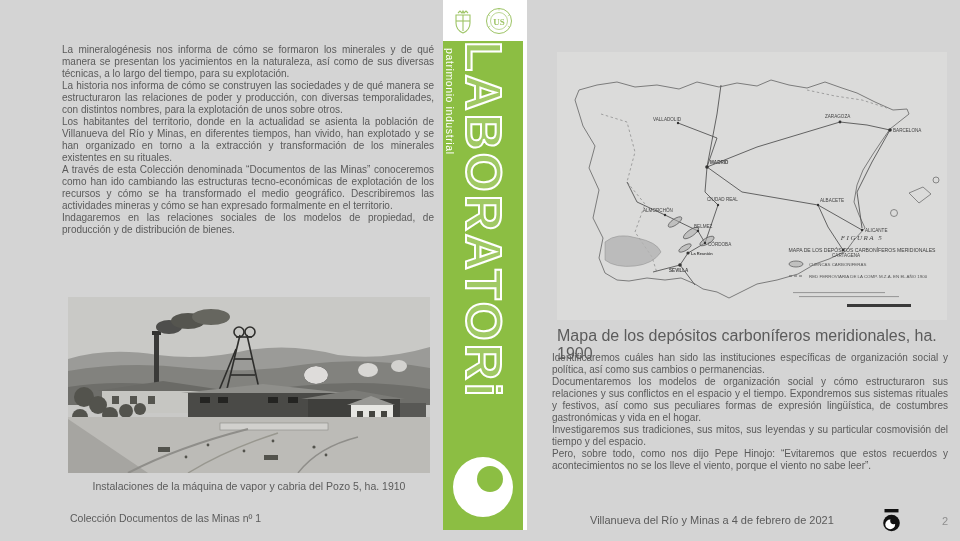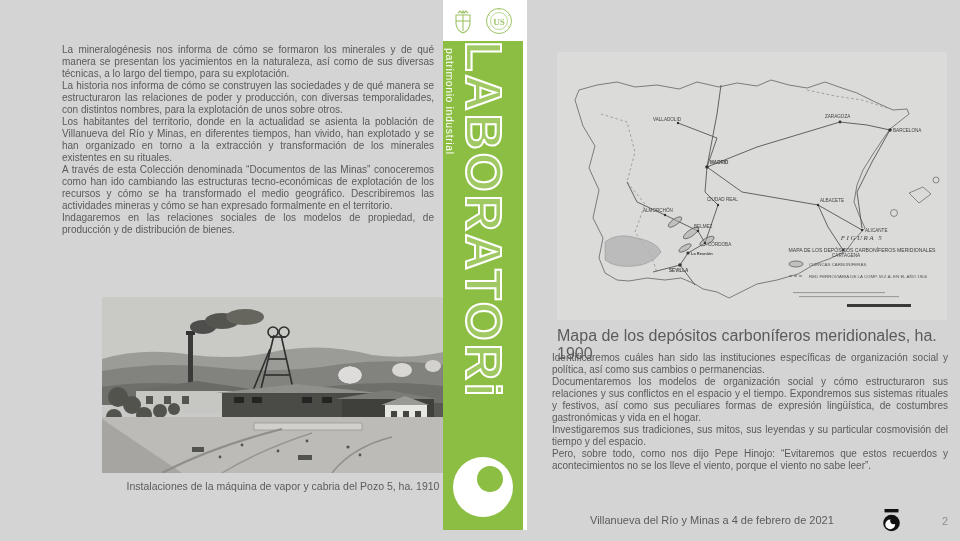--- a/index.html
+++ b/index.html
@@ -14,7 +14,7 @@
   .quote { }
 
   
-  .photo-fig { position:absolute; left:68px; top:297px; width:362px;margin-left:34px; }
+  .photo-fig { position:absolute; left:68px; top:297px; width:362px; }
   .photo-frame { width:362px; height:176px; background:#c9c9c7; overflow:hidden; }
   .photo-caption { margin-top:7px; text-align:center; font-size:10.5px; color:#5b5b5b; }
 

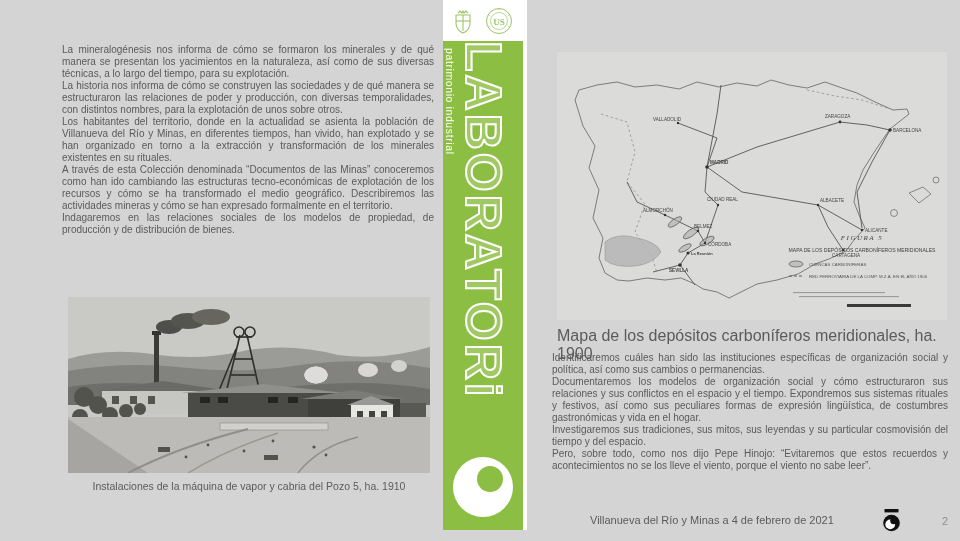--- a/index.html
+++ b/index.html
@@ -142,6 +142,7 @@
     <figcaption class="photo-caption">Instalaciones de la máquina de vapor y cabria del  Pozo 5, ha. 1910</figcaption>
   </figure>
 
+  <div class="footer-left">Colección Documentos de las Minas nº 1</div>
 
   <div class="banner-strip">
     <div class="strip-logos">

